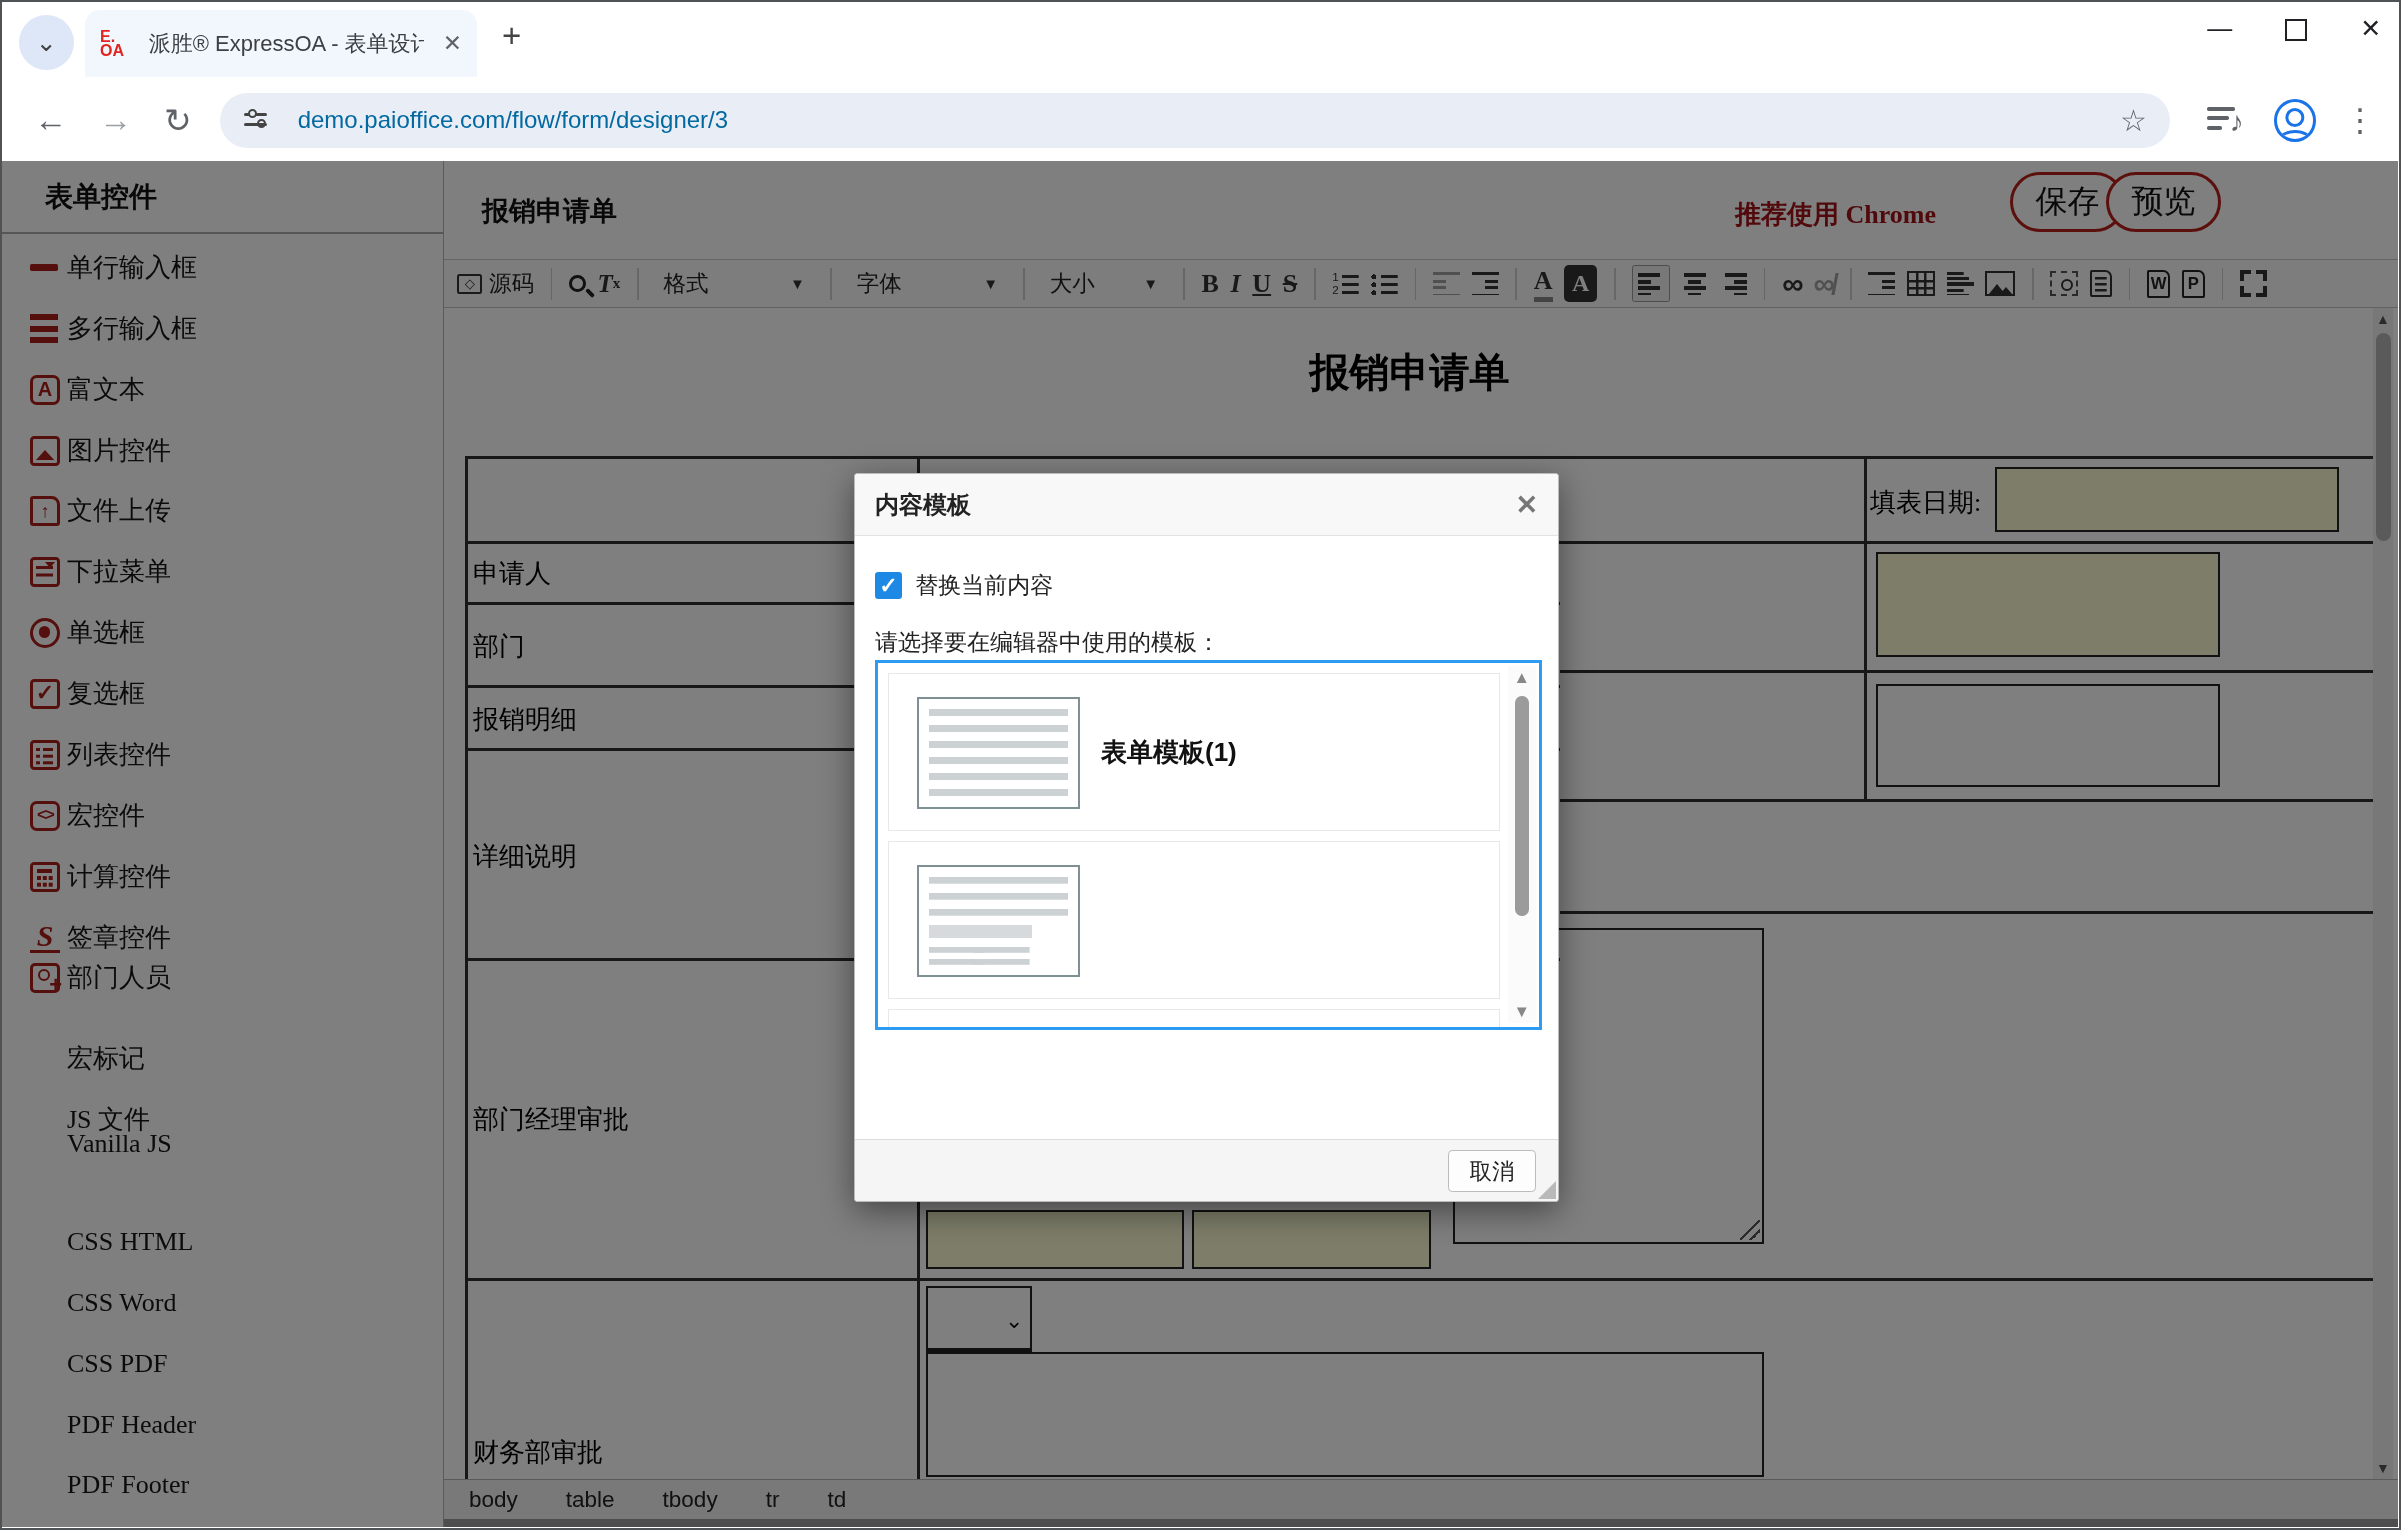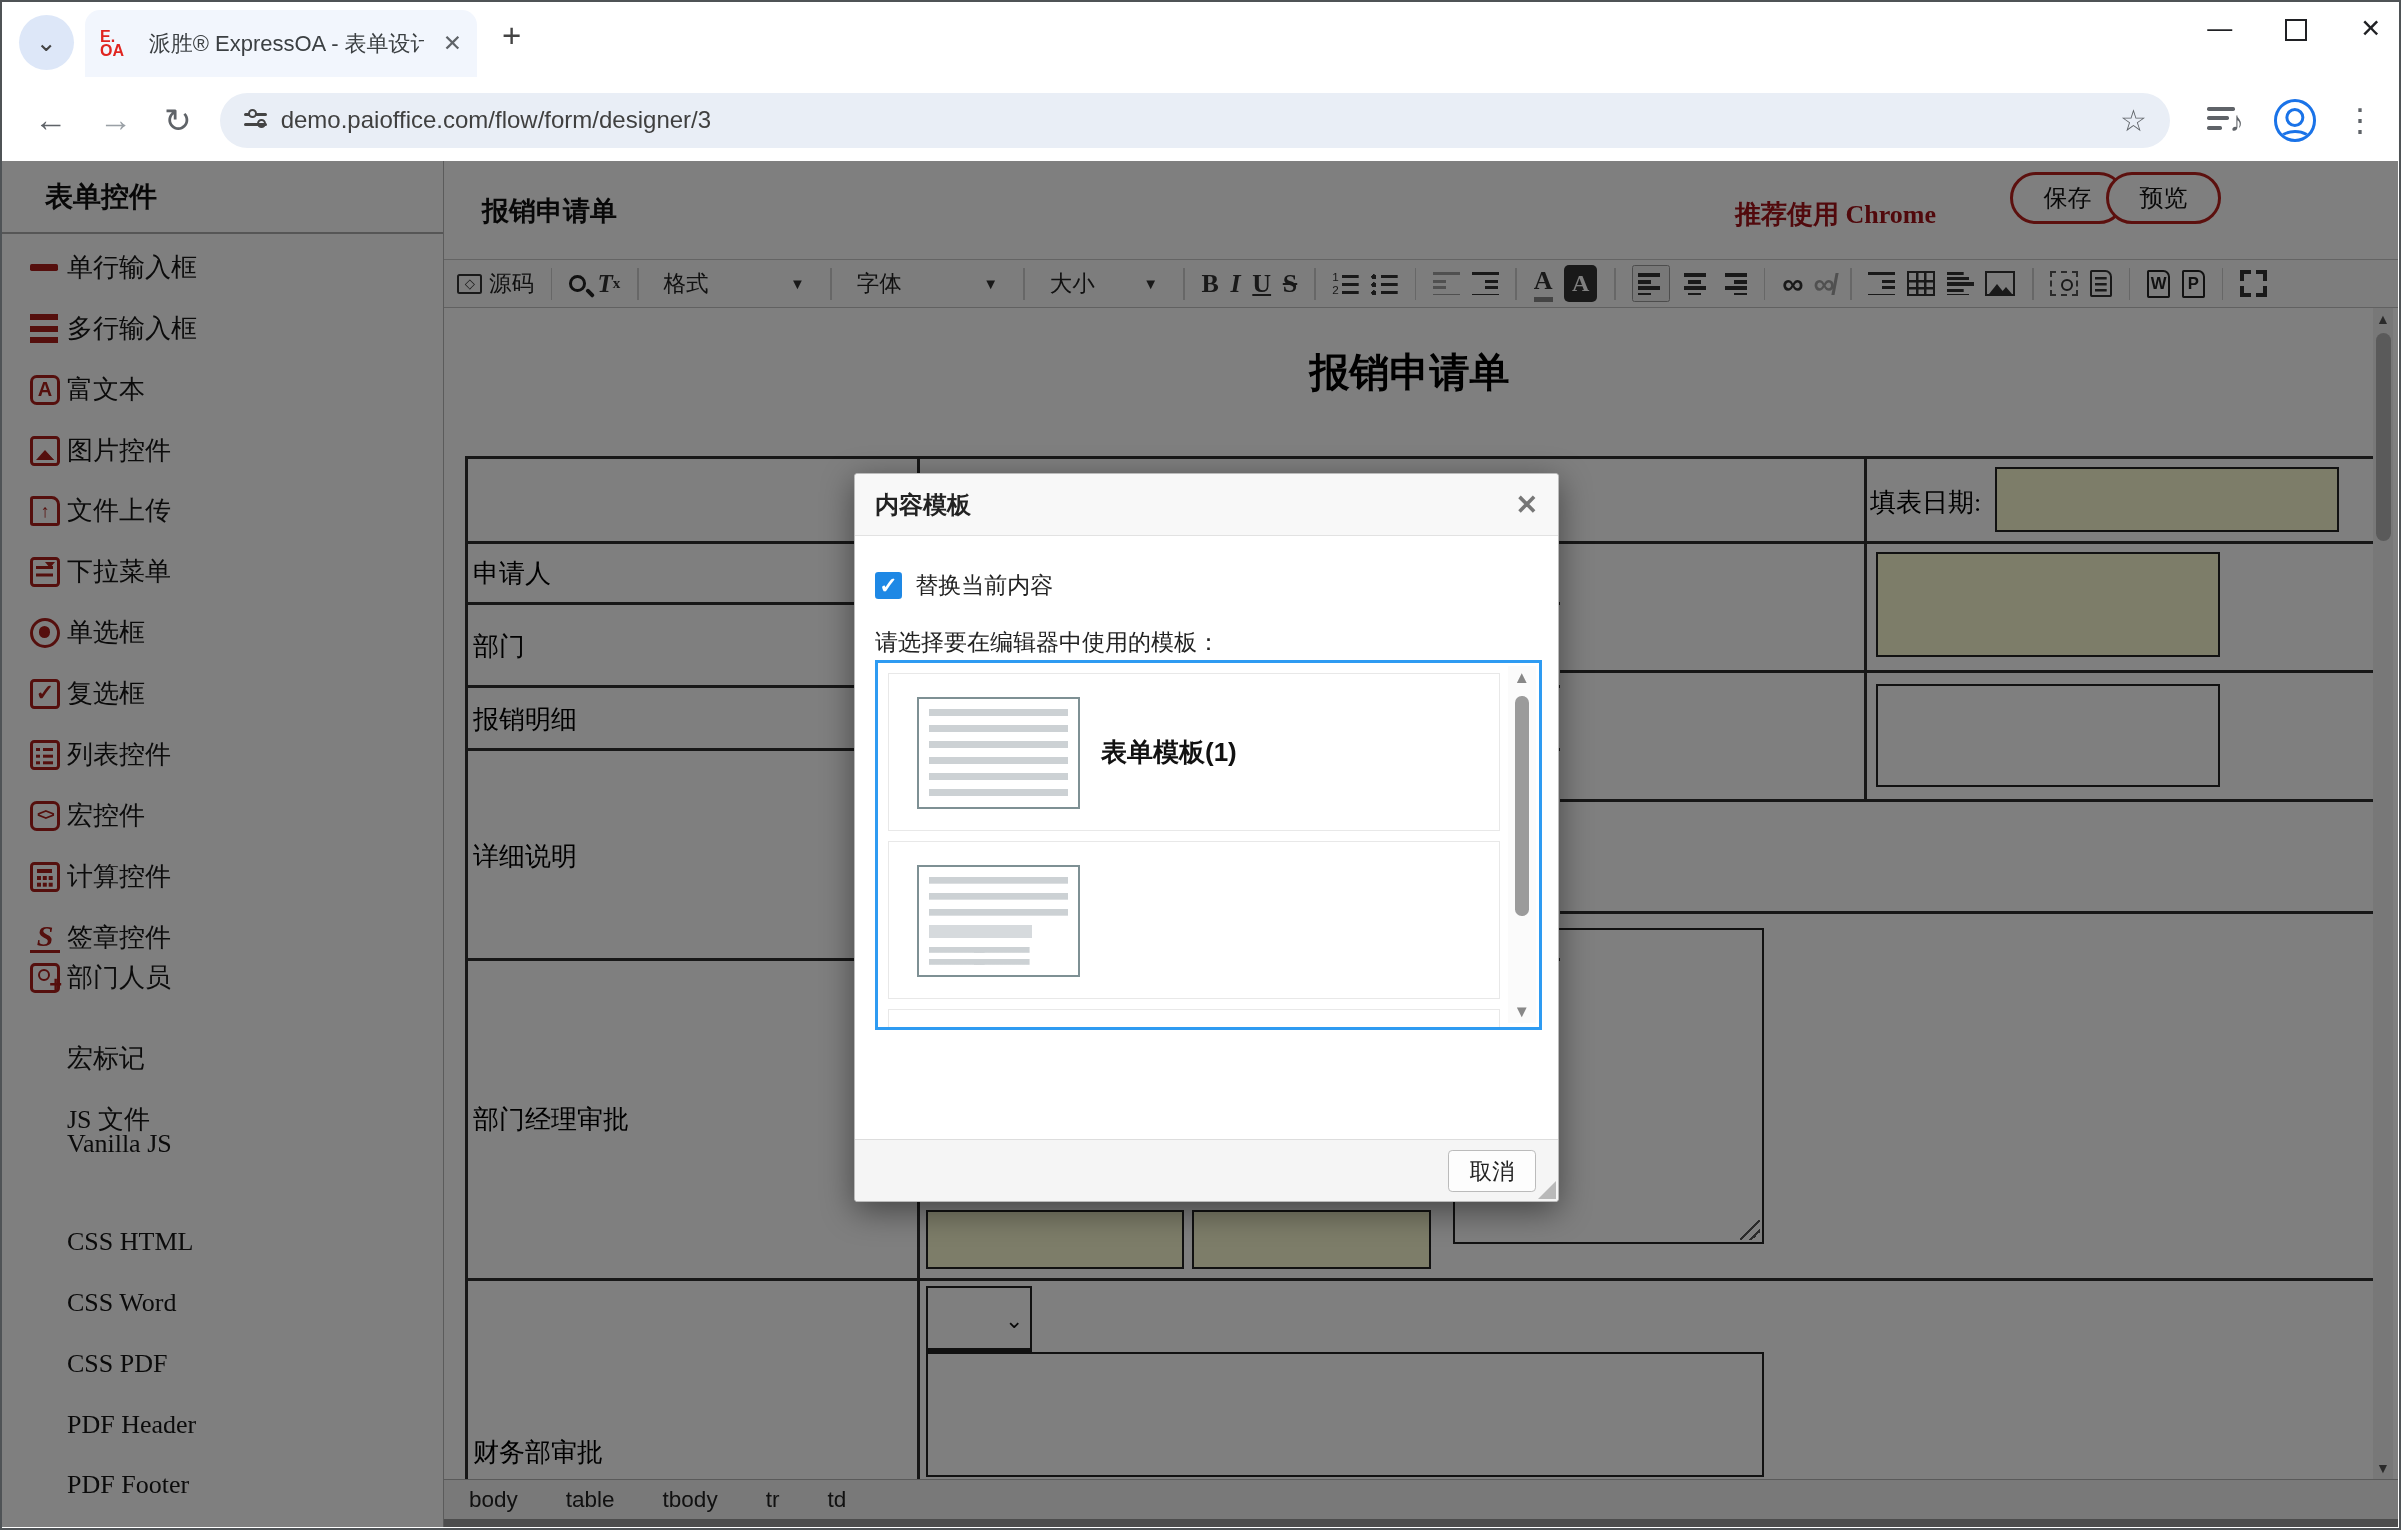--- a/index.html
+++ b/index.html
@@ -34,7 +34,7 @@
   .tune::before { top:5px; } .tune::after { top:15px; }
   .tune span { position:absolute; width:9.2px; height:9.2px; border-radius:50%; border:2.5px solid #444; background:#e9eef6; }
   .tune span:first-child { left:5px; top:1.7px; } .tune span:last-child { right:4.2px; top:11.7px; }
-  .url { margin-left:10px; font-size:24px; color:#404040; }
+  .url { margin-left:27px; font-size:24px; color:#0369a1; }
   .star { margin-left:auto; font-size:30px; color:#5f6368; }
   .media-ico { margin-left:37px; position:relative; width:37px; height:33px; }
   .media-ico i { position:absolute; left:0; height:4.2px; background:#5f6368; border-radius:1.7px; }

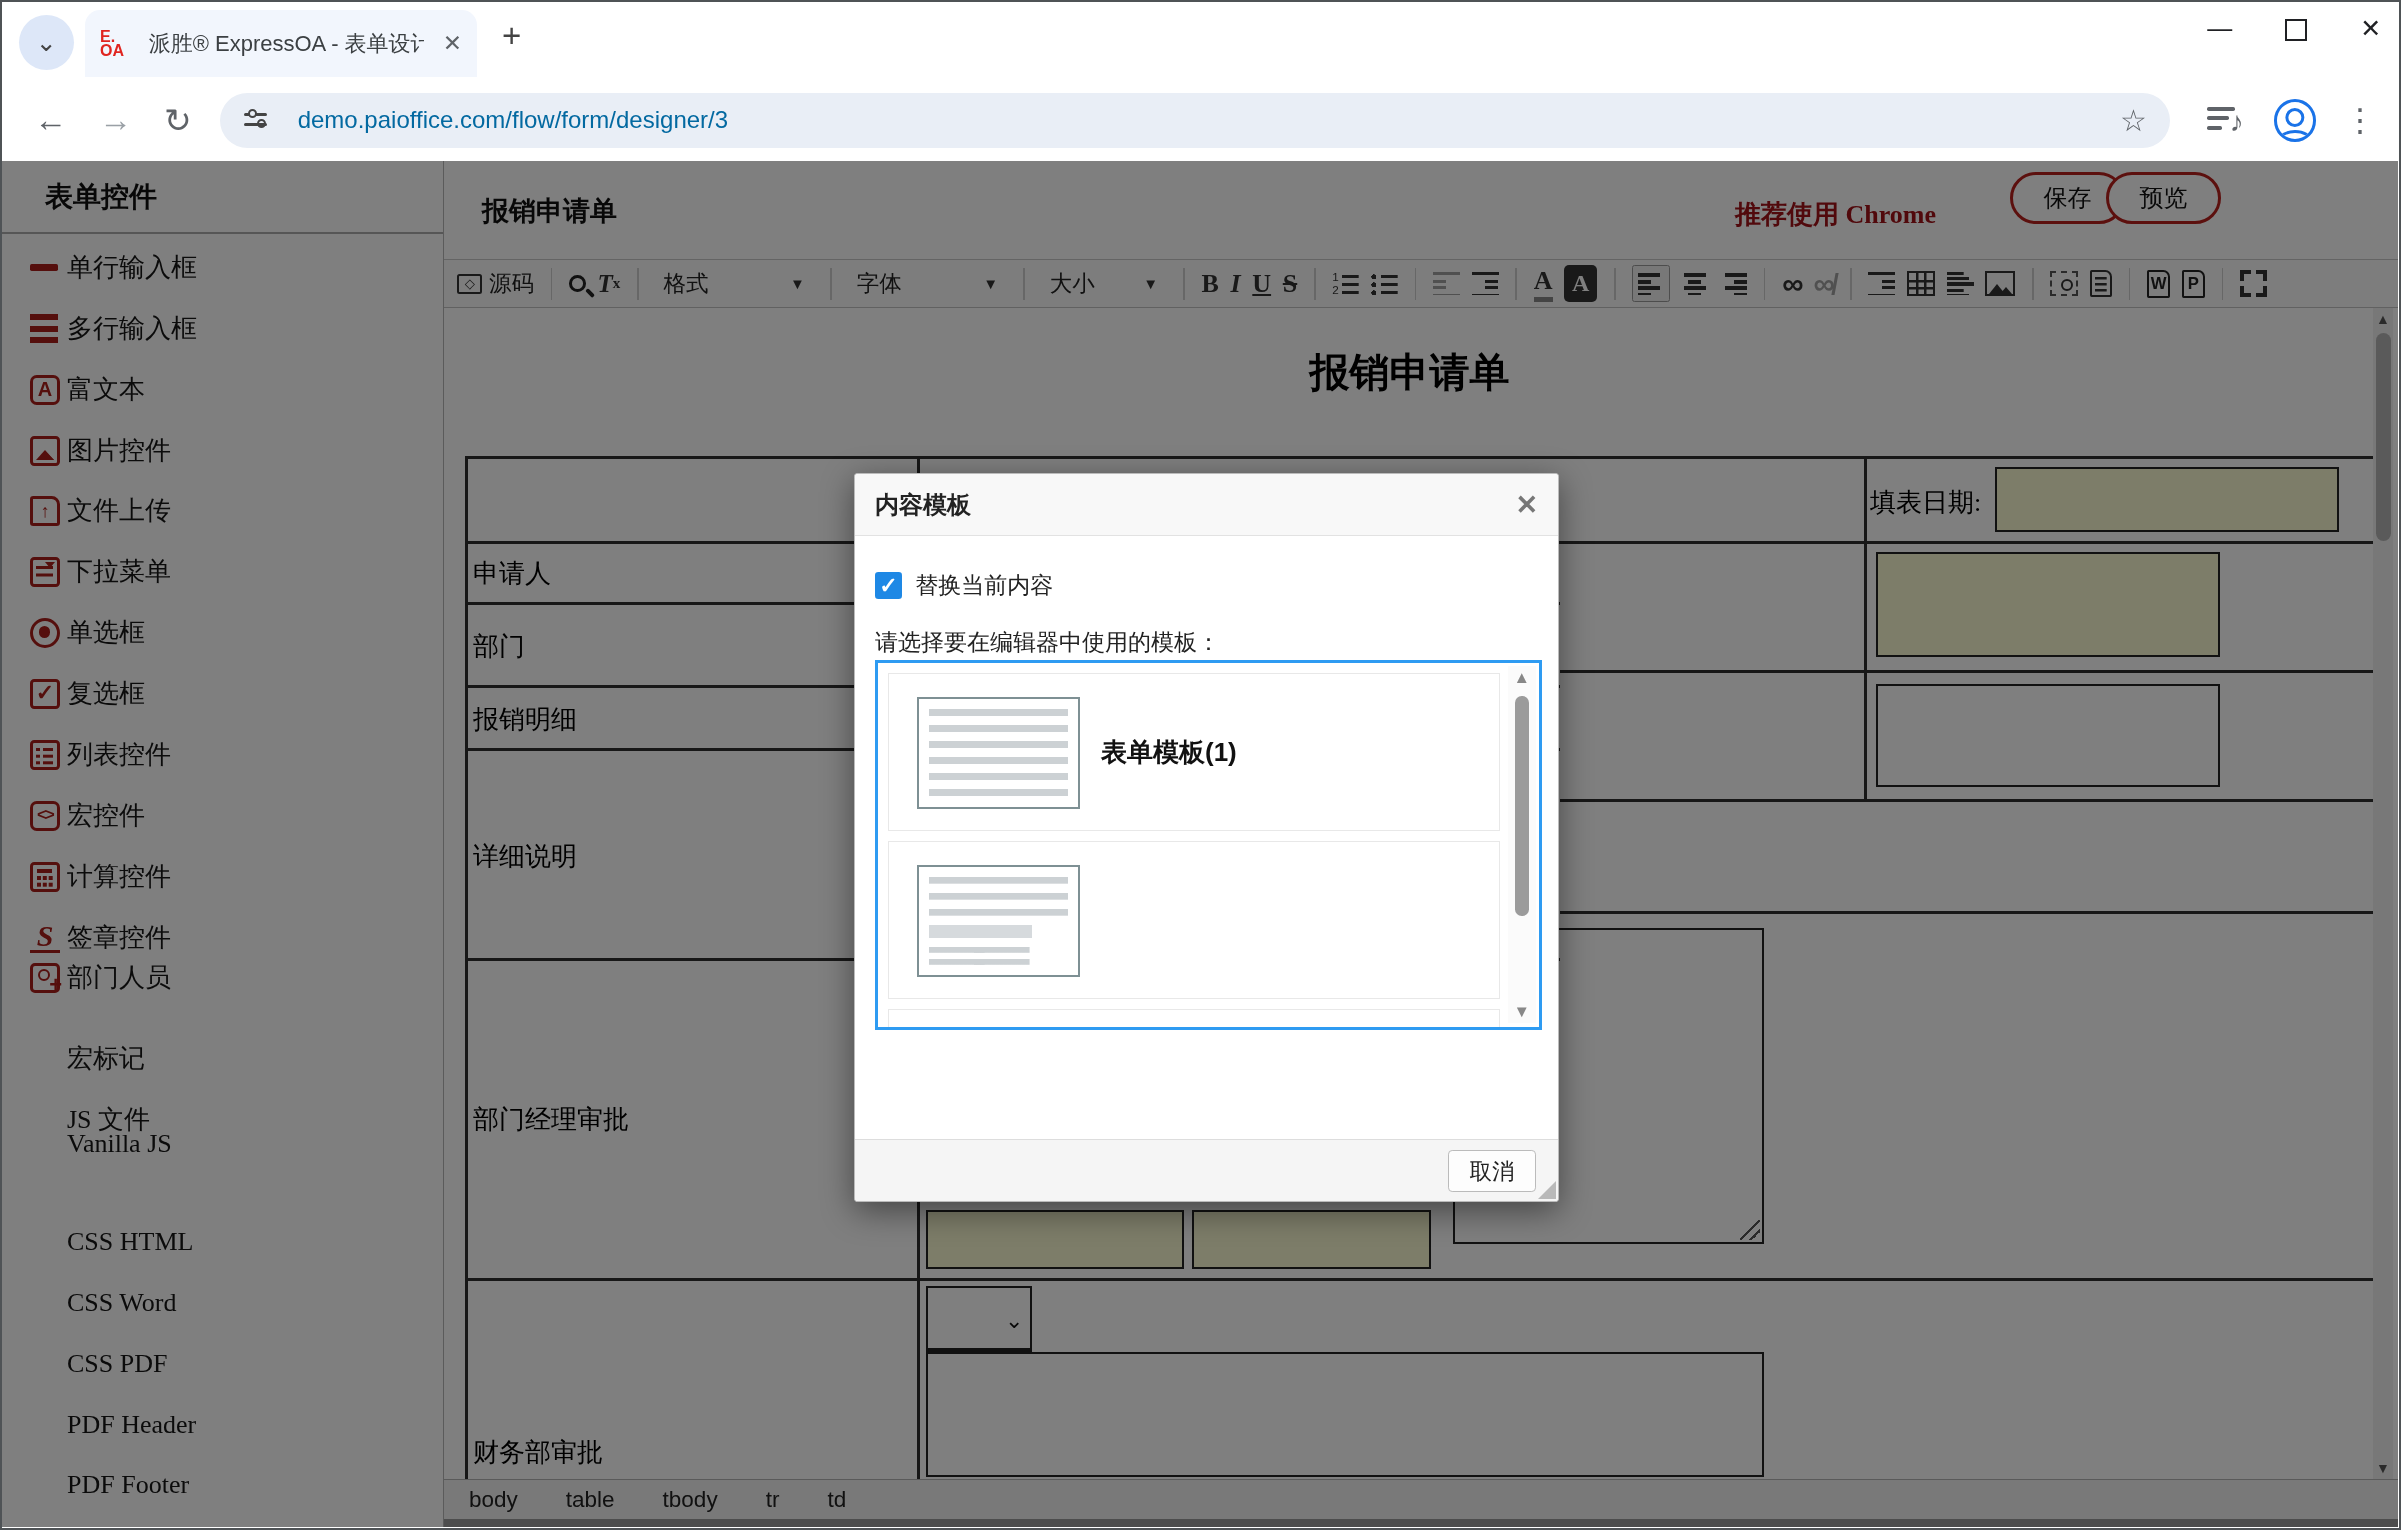--- a/index.html
+++ b/index.html
@@ -96,8 +96,8 @@
   .ed-header { position:absolute; left:442px; top:0; width:1954px; height:100px; background:#fff; border-bottom:1.7px solid #c9c9c9; }
   .form-name { position:absolute; left:38px; top:33px; font-size:27px; font-weight:bold; color:#111; }
   .chrome-hint { position:absolute; left:1291px; top:37px; font-family:"Liberation Serif", serif; font-size:26px; font-weight:bold; color:#a21218; }
-  .pill-btn { position:absolute; top:11.7px; width:115px; height:52px; border:3.3px solid #b9201c; border-radius:33px;
-              background:#fff; font-size:24px; color:#111; display:flex; align-items:center; justify-content:center; }
+  .pill-btn { position:absolute; top:11.7px; width:115px; height:60px; border:3.3px solid #b9201c; border-radius:33px;
+              background:#fff; font-size:32px; color:#111; display:flex; align-items:center; justify-content:center; }
   .btn-save { left:1566px; } .btn-preview { left:1662px; }
 
   

